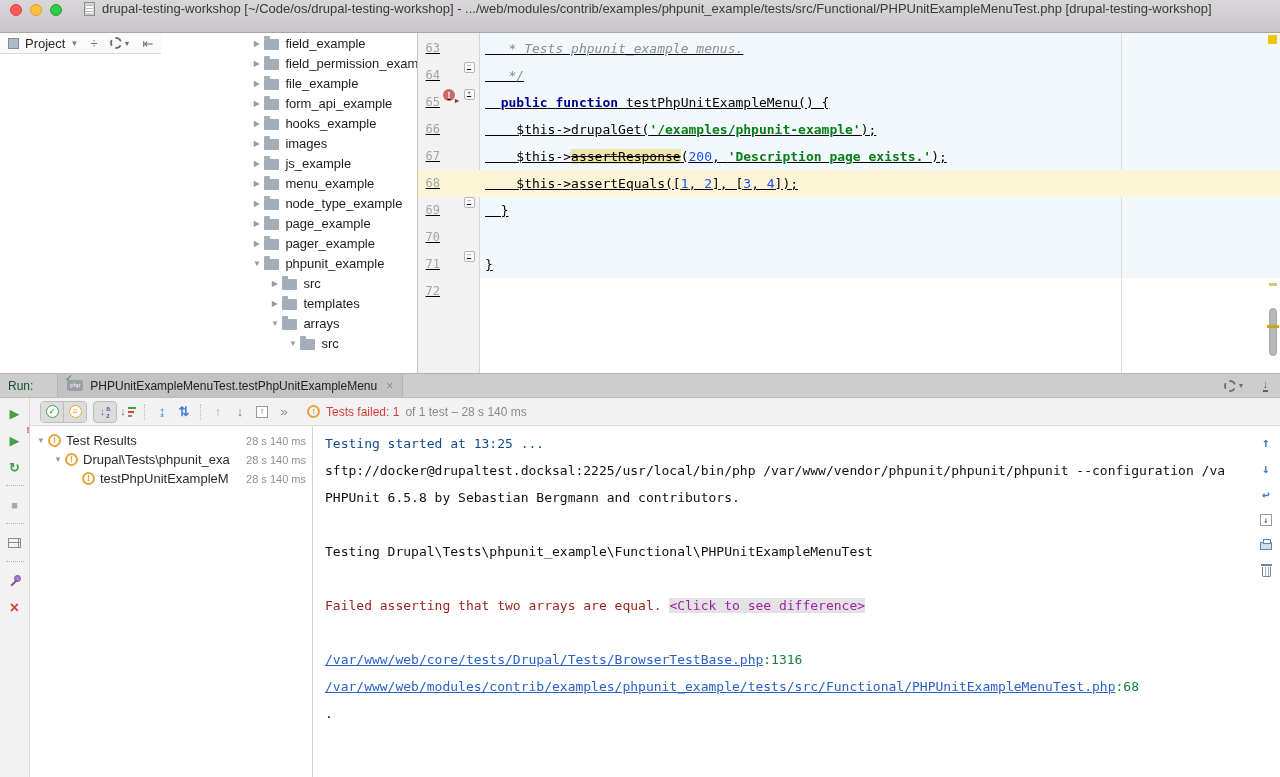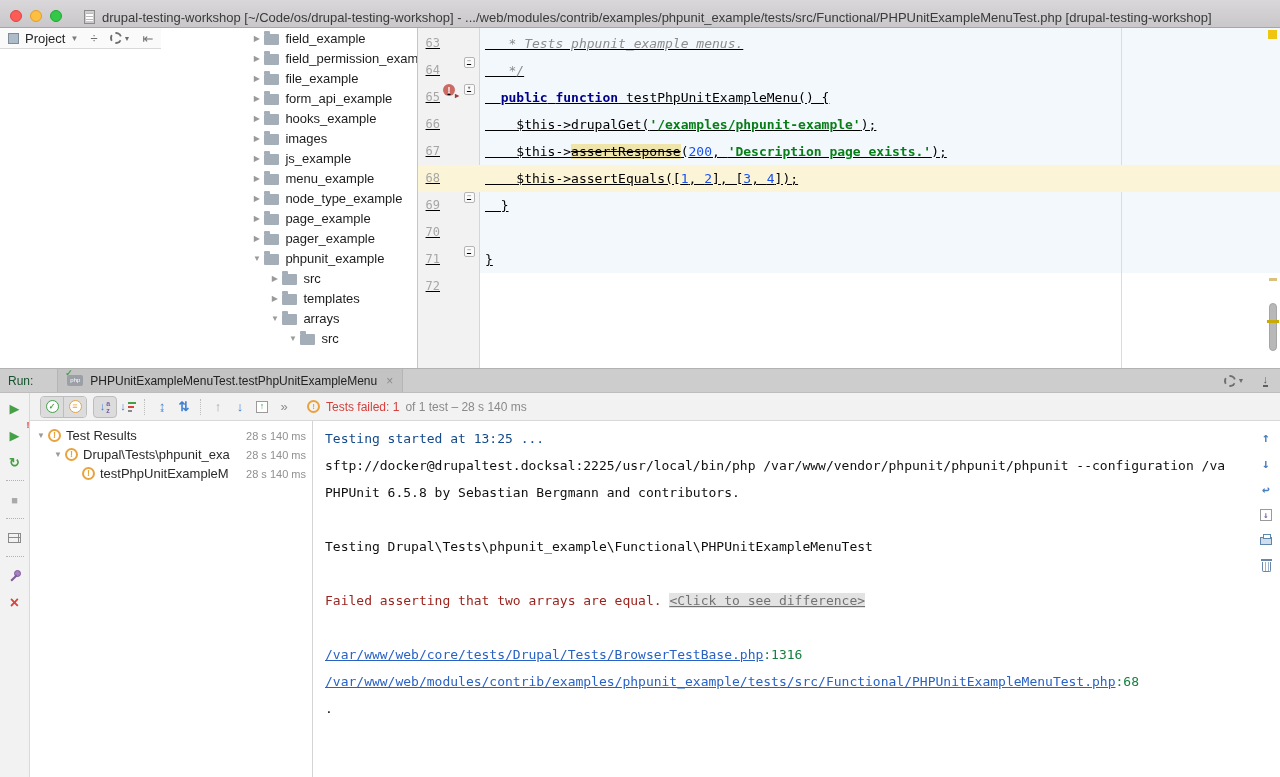--- a/index.html
+++ b/index.html
@@ -8,7 +8,7 @@
 
   
   .titlebar{height:28px;flex:none;background:linear-gradient(#d9d7d9,#c9c7c9);
-    border-bottom:1px solid #a6a6a6;display:flex;align-items:flex-start;padding:10px 10px;box-sizing:border-box;}
+    border-bottom:1px solid #a6a6a6;display:flex;align-items:flex-end;padding:16px 10px;box-sizing:border-box;}
   .tl{width:12px;height:12px;border-radius:50%;margin-right:8px;box-sizing:border-box;}
   .tl.r{background:#fc5b57;border:1px solid #e0443e;}
   .tl.y{background:#fdbe41;border:1px solid #dea123;}

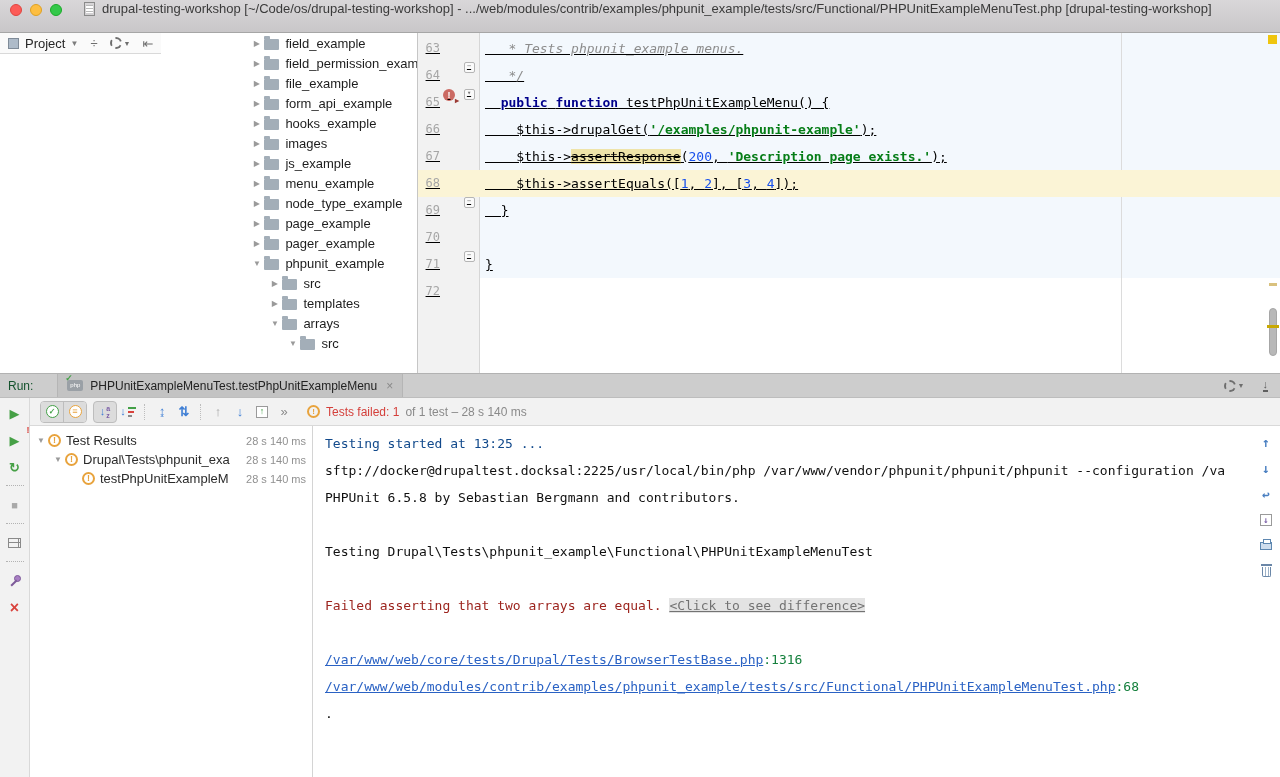--- a/index.html
+++ b/index.html
@@ -117,7 +117,7 @@
   .cs-out{color:#101010;}
   .cs-err{color:#9c241e;}
   .cs-link{color:#2a62c4;text-decoration:underline;}
-  .cs-difflink{color:#737373;text-decoration:underline;background:#e3e3e3;}
+  .cs-difflink{color:#a21caf;background:#e3e3e3;}
   .cs-lineref{color:#15803d;}
   .console-icons{position:absolute;top:8px;right:5px;display:flex;flex-direction:column;align-items:center;gap:10px;}
   .console-icons .tbtn{width:18px;height:16px;}

